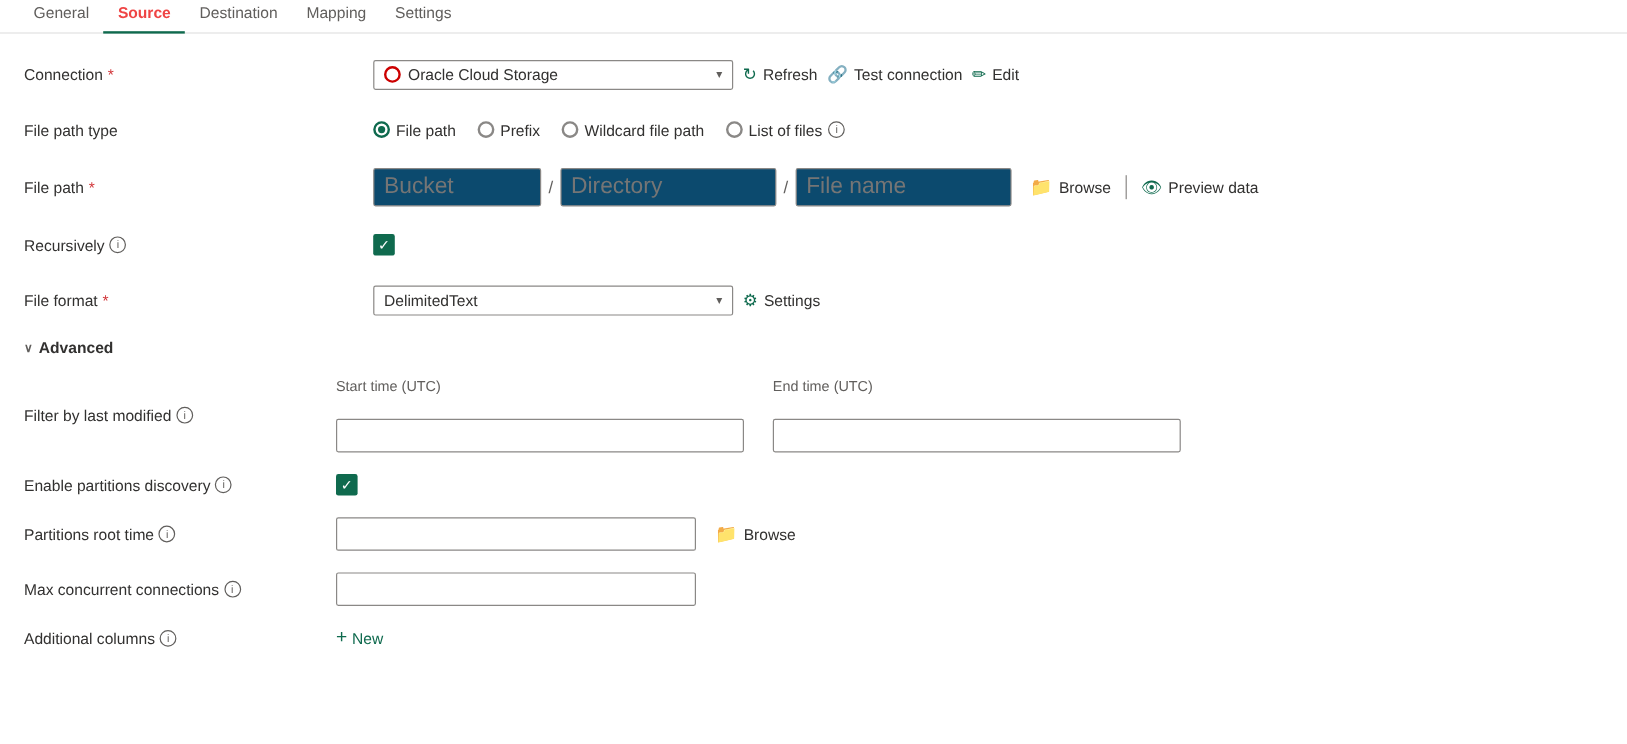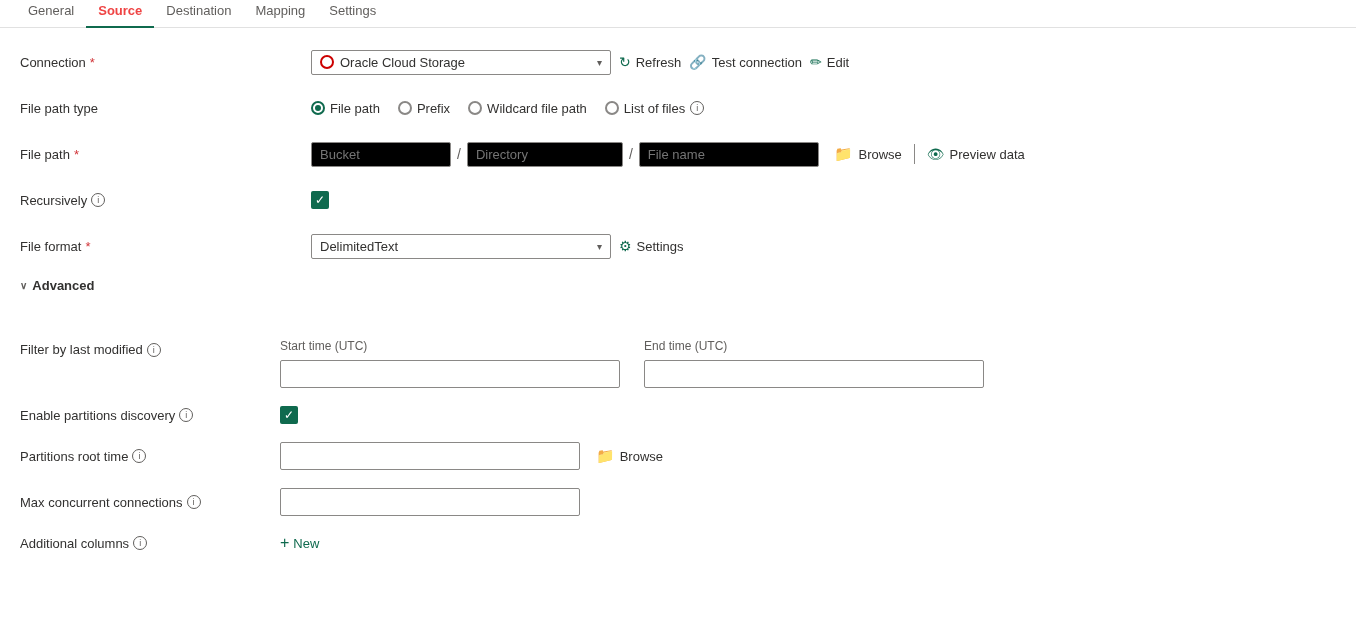--- a/index.html
+++ b/index.html
@@ -171,8 +171,8 @@
       border: 1px solid #8a8886;
       border-radius: 2px;
       padding: 4px 8px;
-      font-size: 13px;
-      background: #000000;
+      font-size: 19px;
+      background: #0c4a6e;
       color: #a19f9d;
       outline: none;
     }

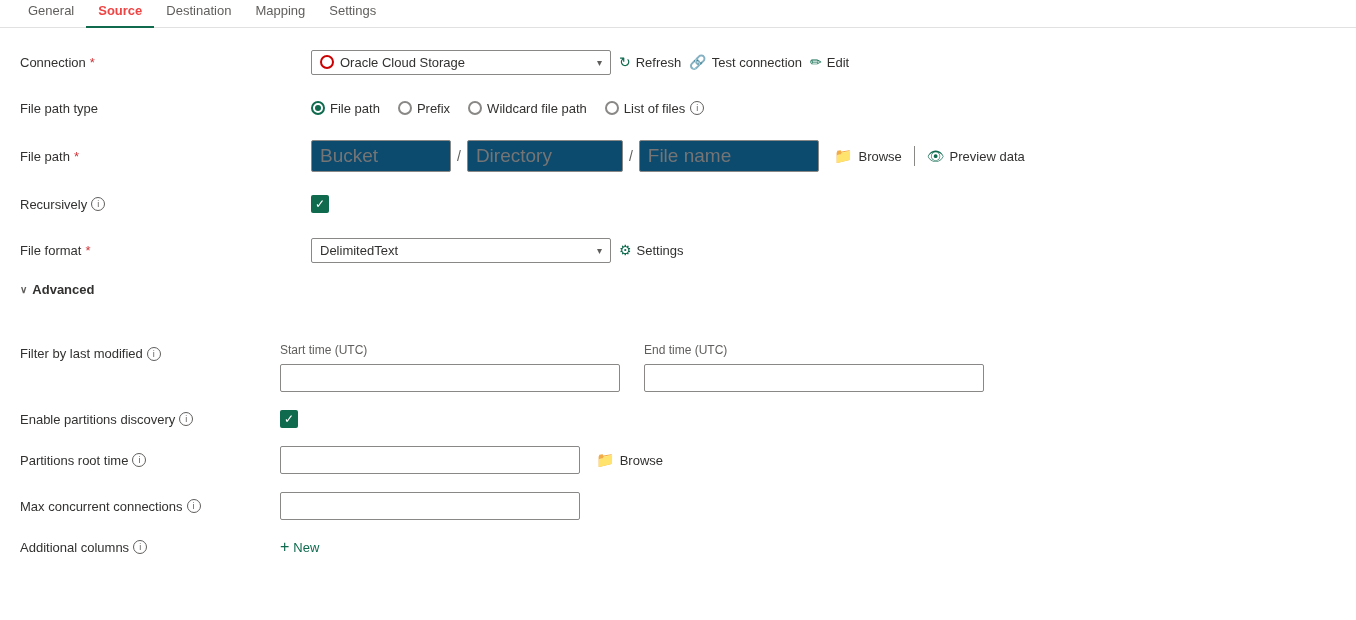--- a/index.html
+++ b/index.html
@@ -415,7 +415,7 @@
       <div class="file-path-group">
         <input class="file-path-input" style="width: 140px;" type="text" placeholder="Bucket">
         <span class="file-path-sep">/</span>
-        <input class="file-path-input" style="width: 156px;" type="text" placeholder="Directory">
+        <input class="file-path-input" style="width: 180px;" type="text" placeholder="Directory">
         <span class="file-path-sep">/</span>
         <input class="file-path-input" style="width: 180px;" type="text" placeholder="File name">
       </div>

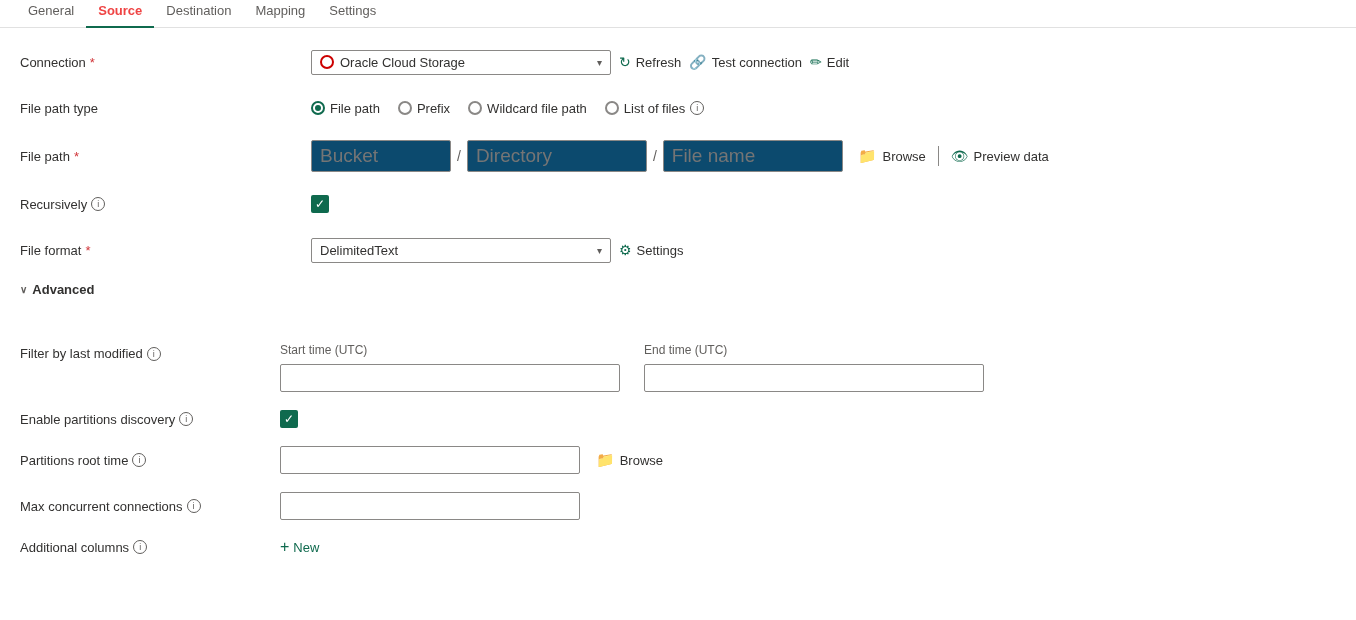--- a/index.html
+++ b/index.html
@@ -282,8 +282,7 @@
     .datetime-item {
       display: flex;
       flex-direction: column;
-      gap: 7px;
-      margin-top: 28px;
+      gap: 20px;
     }
     .datetime-label {
       font-size: 12px;

